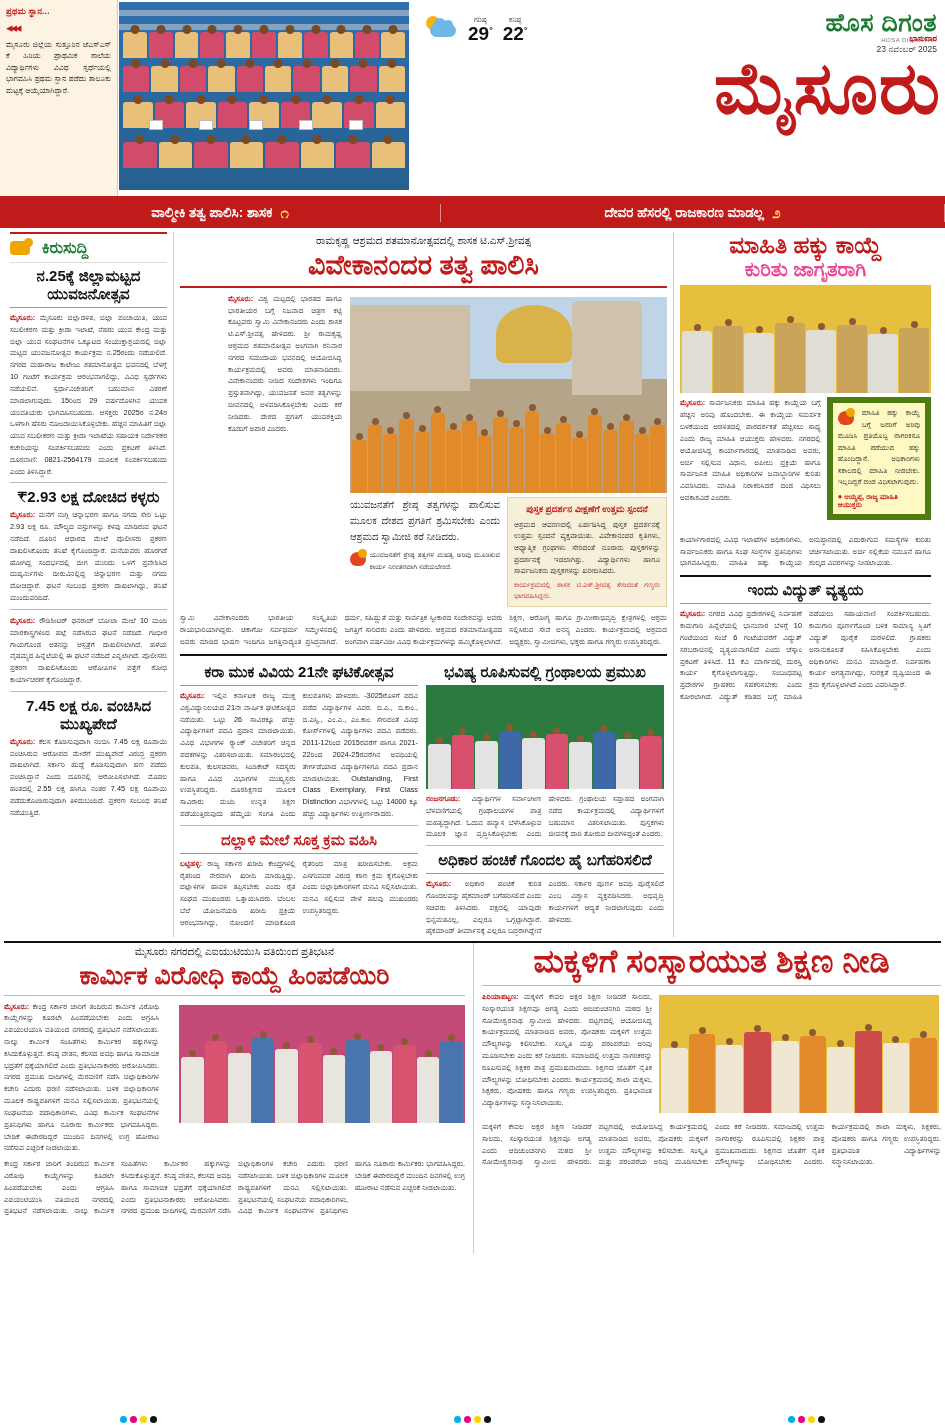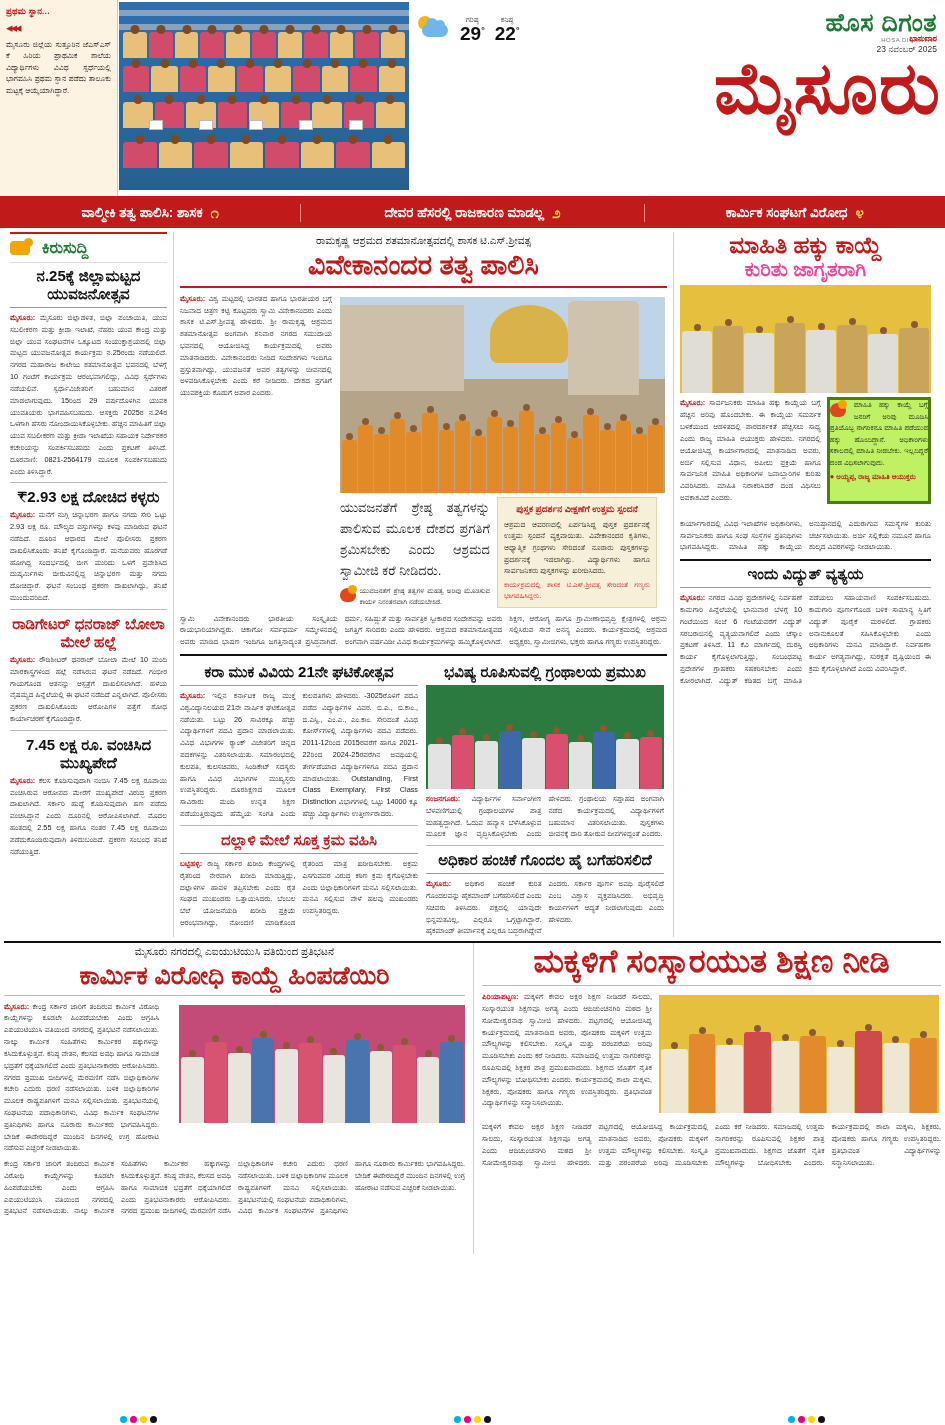--- a/index.html
+++ b/index.html
@@ -39,7 +39,7 @@
   .mh-photo .pw::after{content:""; position:absolute; left:50%; top:-7px; transform:translateX(-50%); width:9px;height:9px;border-radius:50%;background:#7a4a27;}
   .mh-photo .card { position:absolute; width:14px; height:10px; background:#fff; border:1px solid #bbb; }
 
-  .mh-right { position:absolute; left:410px; top:0; right:0; height:168px; }
+  .mh-right { position:absolute; left:410px; top:0; right:0; height:168px;padding-left:8px; }
   .mh-wxrow { display:flex; align-items:center; gap:10px; padding:16px 10px 0 6px; }
   .wx-icon { width:34px; height:26px; position:relative; }
   .wx-sun { position:absolute; left:2px; top:0; width:14px;height:14px;border-radius:50%;background:#f6b21b; }

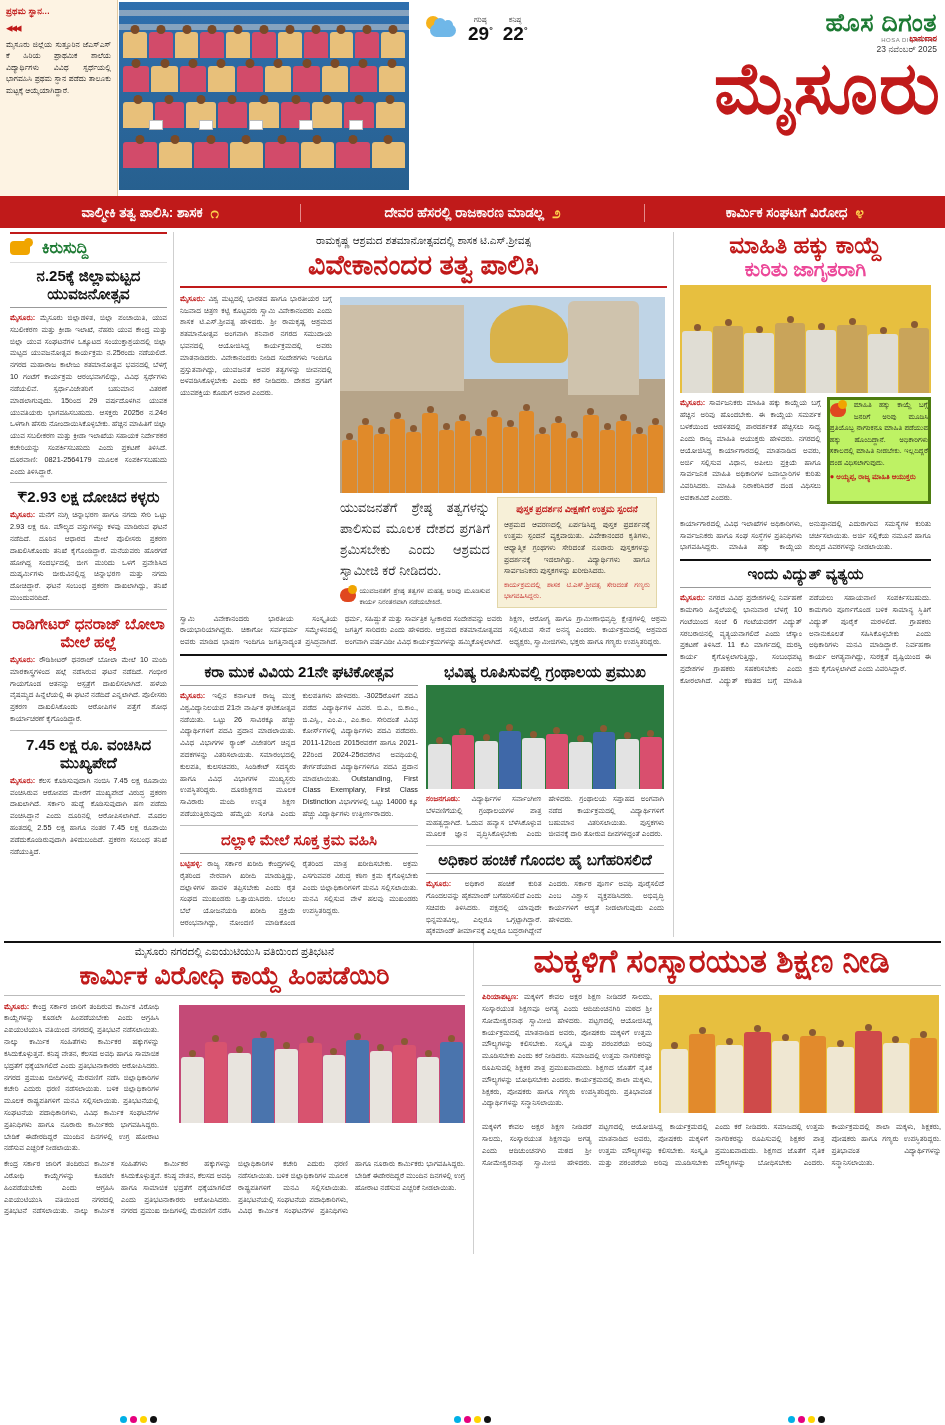--- a/index.html
+++ b/index.html
@@ -265,10 +265,6 @@
       <span class="num">೨</span>
     </div>
     <div class="sep"></div>
-    <div class="cell" style="flex:1;justify-content:center">
-      <span>ಕಾರ್ಮಿಕ ಸಂಘಟಗೆ ವಿರೋಧ</span>
-      <span class="num">೪</span>
-    </div>
   </div>
 
   <div class="content">

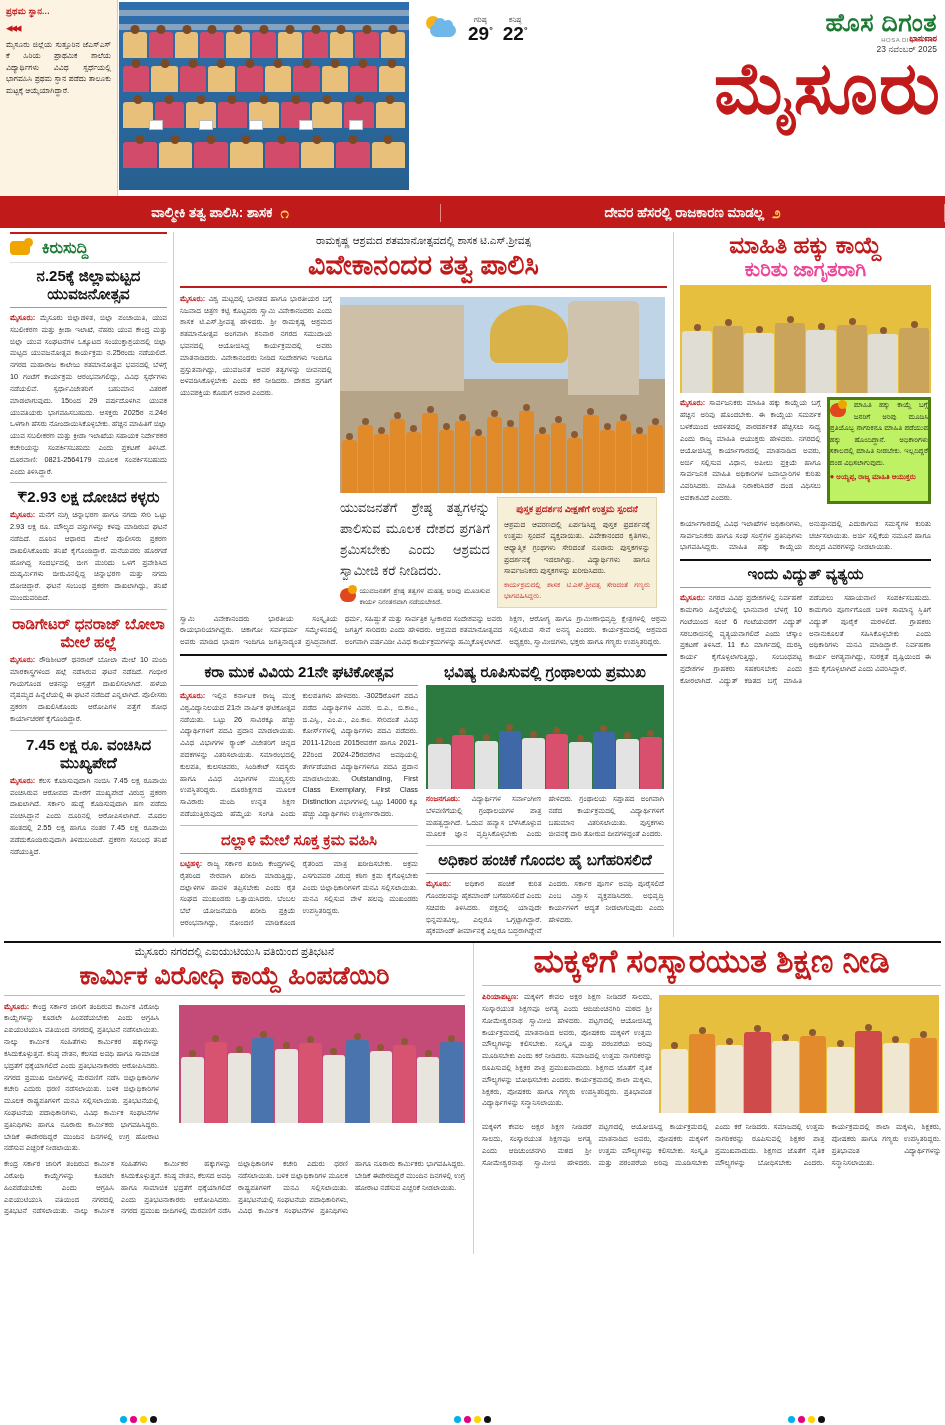--- a/index.html
+++ b/index.html
@@ -325,7 +325,7 @@
       <div class="hrule-red"></div>
 
       <div style="display:flex; gap:8px;">
-        <div style="width:152px;">
+        <div style="width:152px;margin-left:48px;">
           <div class="body-text">
             <span class="dateline">ಮೈಸೂರು:</span>
             <span>ವಿಶ್ವ ಮಟ್ಟದಲ್ಲಿ ಭಾರತದ ಹಾಗೂ ಭಾರತೀಯರ ಬಗ್ಗೆ ನಿಜವಾದ ಚಿತ್ರಣ ಕಟ್ಟಿ ಕೊಟ್ಟವರು ಸ್ವಾಮಿ ವಿವೇಕಾನಂದರು ಎಂದು ಶಾಸಕ ಟಿ.ಎಸ್.ಶ್ರೀವತ್ಸ ಹೇಳಿದರು.

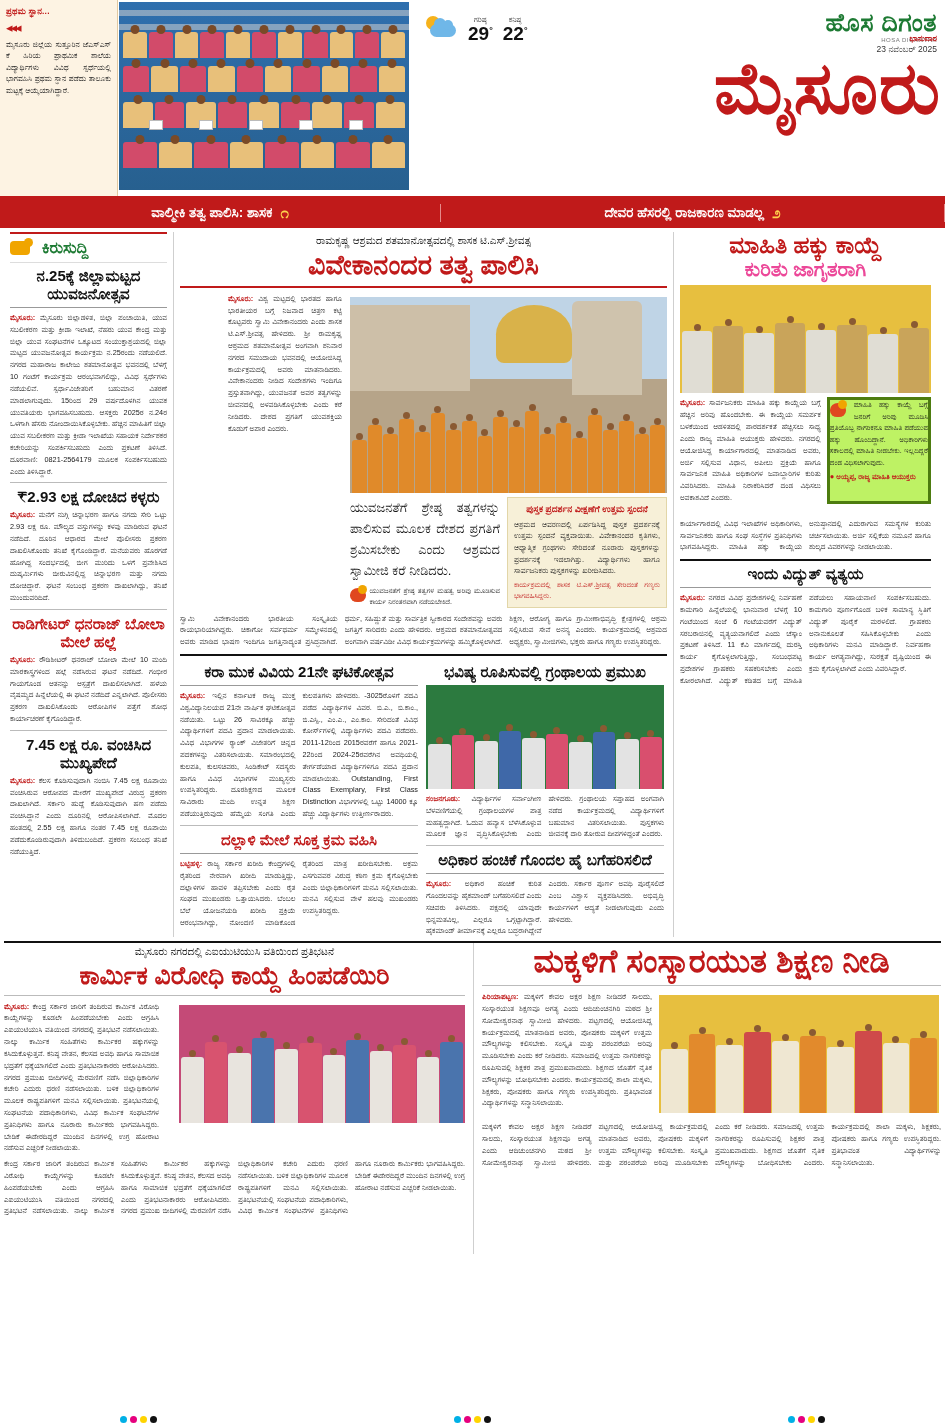--- a/index.html
+++ b/index.html
@@ -139,7 +139,7 @@
   .mango .m2 { position:absolute; left:8px; top:0px; width:9px;height:9px;background:#f0a500;border-radius:50%;}
 
   .boxed {
-    border:3px solid #4d7c0f; background:#bef264; 
+    border:6px solid #4d7c0f; background:#fef9c3; padding:5px;
   }
   .bullet-red { color:#c01a1a; font-weight:bold; font-size:7.5px; }
 

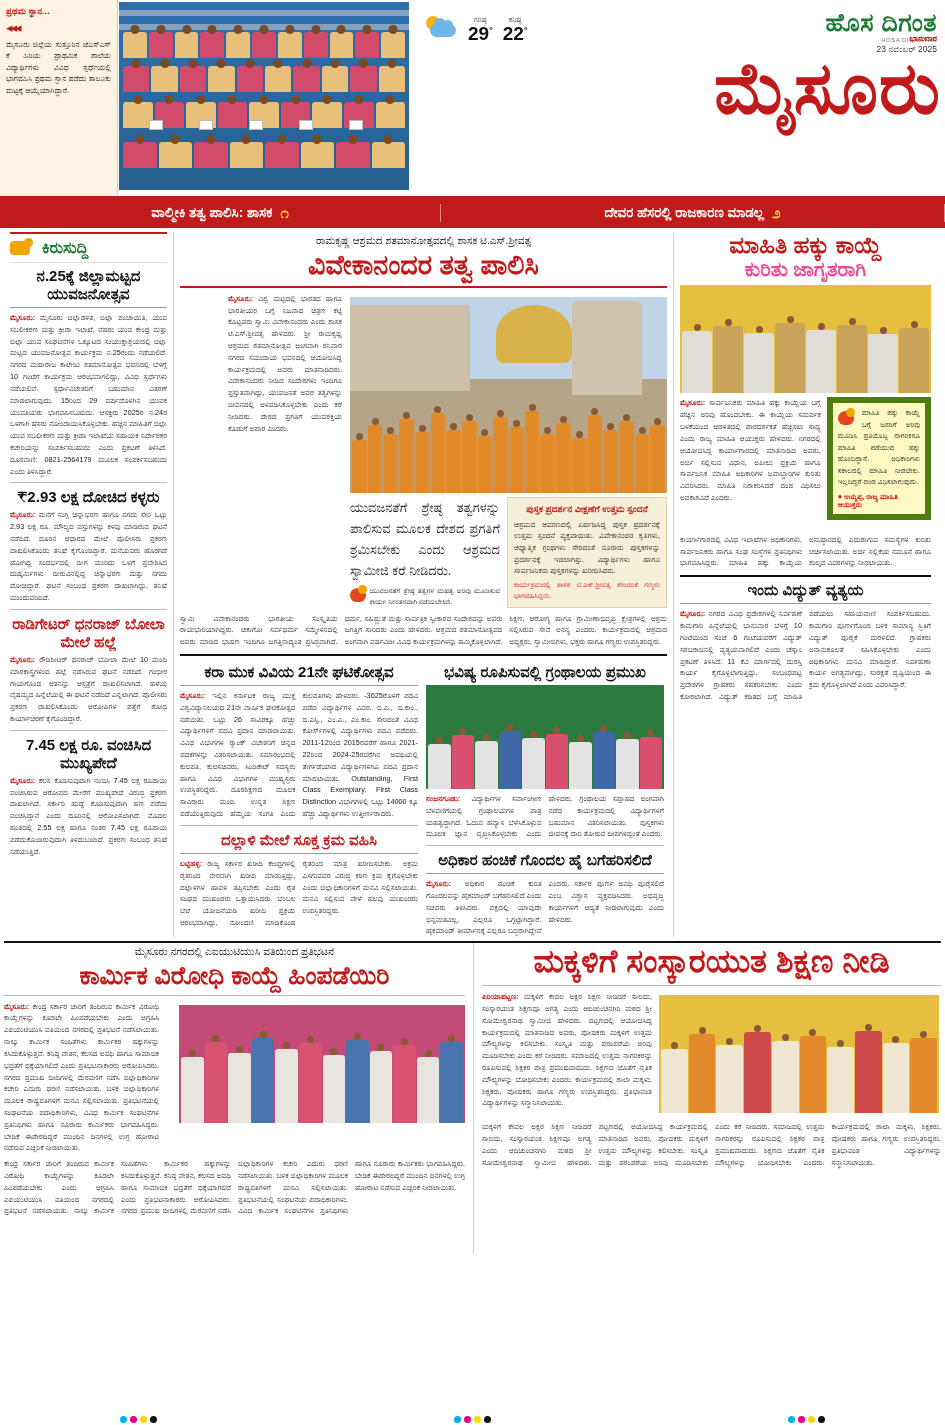--- a/index.html
+++ b/index.html
@@ -365,7 +365,7 @@
           </div>
           <div style="display:flex; gap:7px; margin-top:3px;">
             <div style="width:150px">
-              <div class="body-text" style="font-size:13px">
+              <div class="body-text" style="font-size:10px">
                 <span>ಯುವಜನತೆಗೆ ಶ್ರೇಷ್ಠ ತತ್ವಗಳನ್ನು ಪಾಲಿಸುವ ಮೂಲಕ ದೇಶದ ಪ್ರಗತಿಗೆ ಶ್ರಮಿಸಬೇಕು ಎಂದು ಆಶ್ರಮದ ಸ್ವಾಮೀಜಿ ಕರೆ ನೀಡಿದರು.</span>
               </div>
               <div style="margin-top:4px; display:flex; gap:3px; align-items:flex-start;">

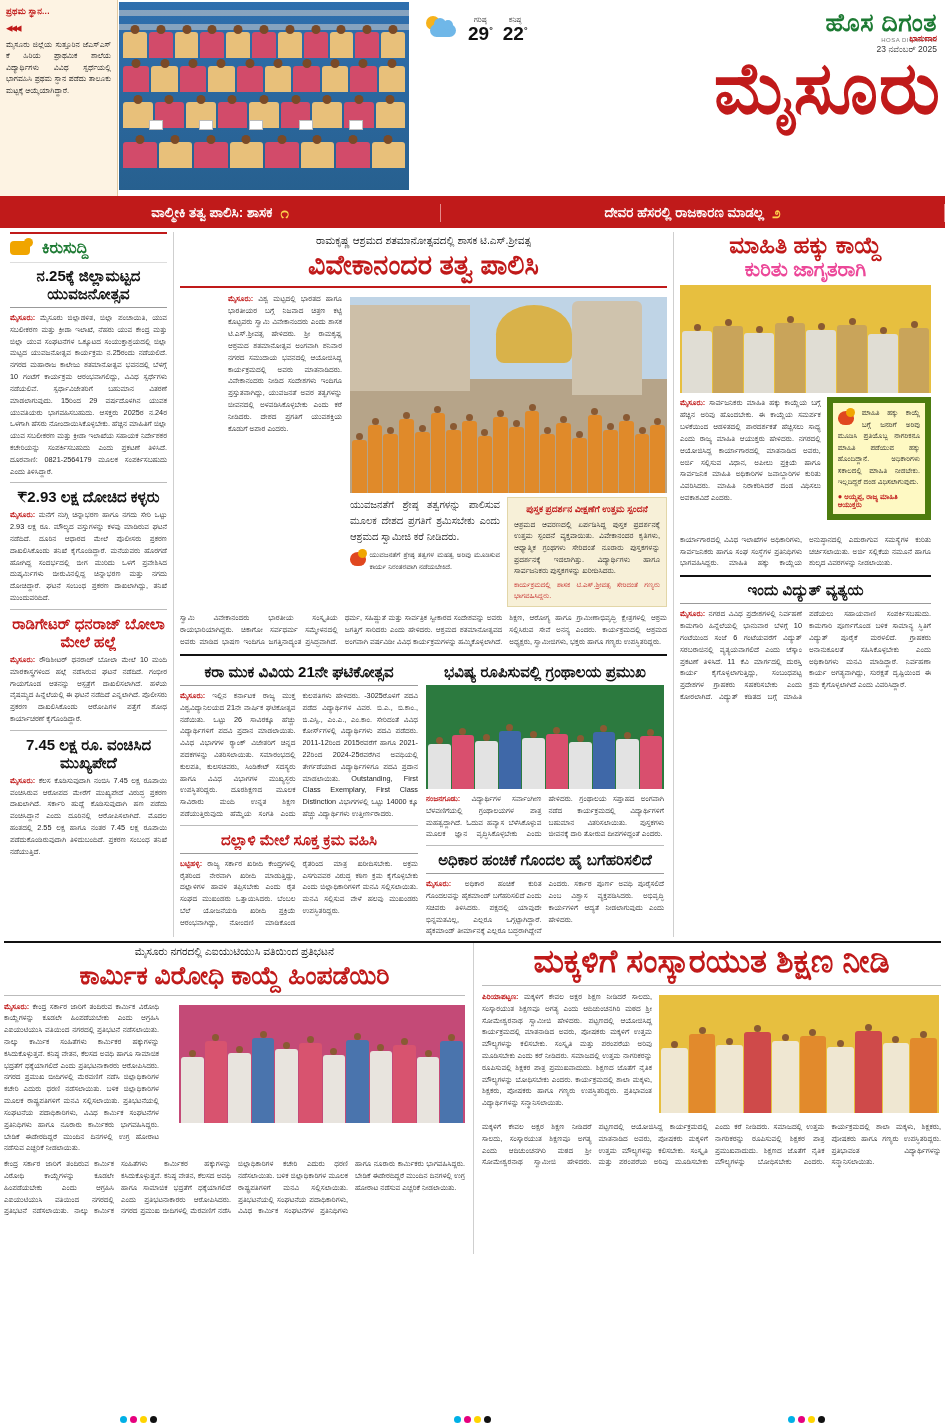--- a/index.html
+++ b/index.html
@@ -300,7 +300,6 @@
       <div class="hrule"></div>
 
       <div>
-        <div class="med-head red">ರಾಡಿಗೇಟರ್ ಧನರಾಜ್ ಬೋಲಾ ಮೇಲೆ ಹಲ್ಲೆ</div>
         <div class="body-text">
           <span class="dateline">ಮೈಸೂರು:</span>
           <span>ರೌಡಿಶೀಟರ್ ಧನರಾಜ್ ಬೋಲಾ ಮೇಲೆ 10 ಮಂದಿ ಮಾರಕಾಸ್ತ್ರಗಳಿಂದ ಹಲ್ಲೆ ನಡೆಸಿರುವ ಘಟನೆ ನಡೆದಿದೆ. ಗಂಭೀರ ಗಾಯಗೊಂಡ ಆತನನ್ನು ಆಸ್ಪತ್ರೆಗೆ ದಾಖಲಿಸಲಾಗಿದೆ. ಹಳೆಯ ವೈಷಮ್ಯದ ಹಿನ್ನೆಲೆಯಲ್ಲಿ ಈ ಘಟನೆ ನಡೆದಿದೆ ಎನ್ನಲಾಗಿದೆ. ಪೊಲೀಸರು ಪ್ರಕರಣ ದಾಖಲಿಸಿಕೊಂಡು ಆರೋಪಿಗಳ ಪತ್ತೆಗೆ ಶೋಧ ಕಾರ್ಯಾಚರಣೆ ಕೈಗೊಂಡಿದ್ದಾರೆ.</span>

